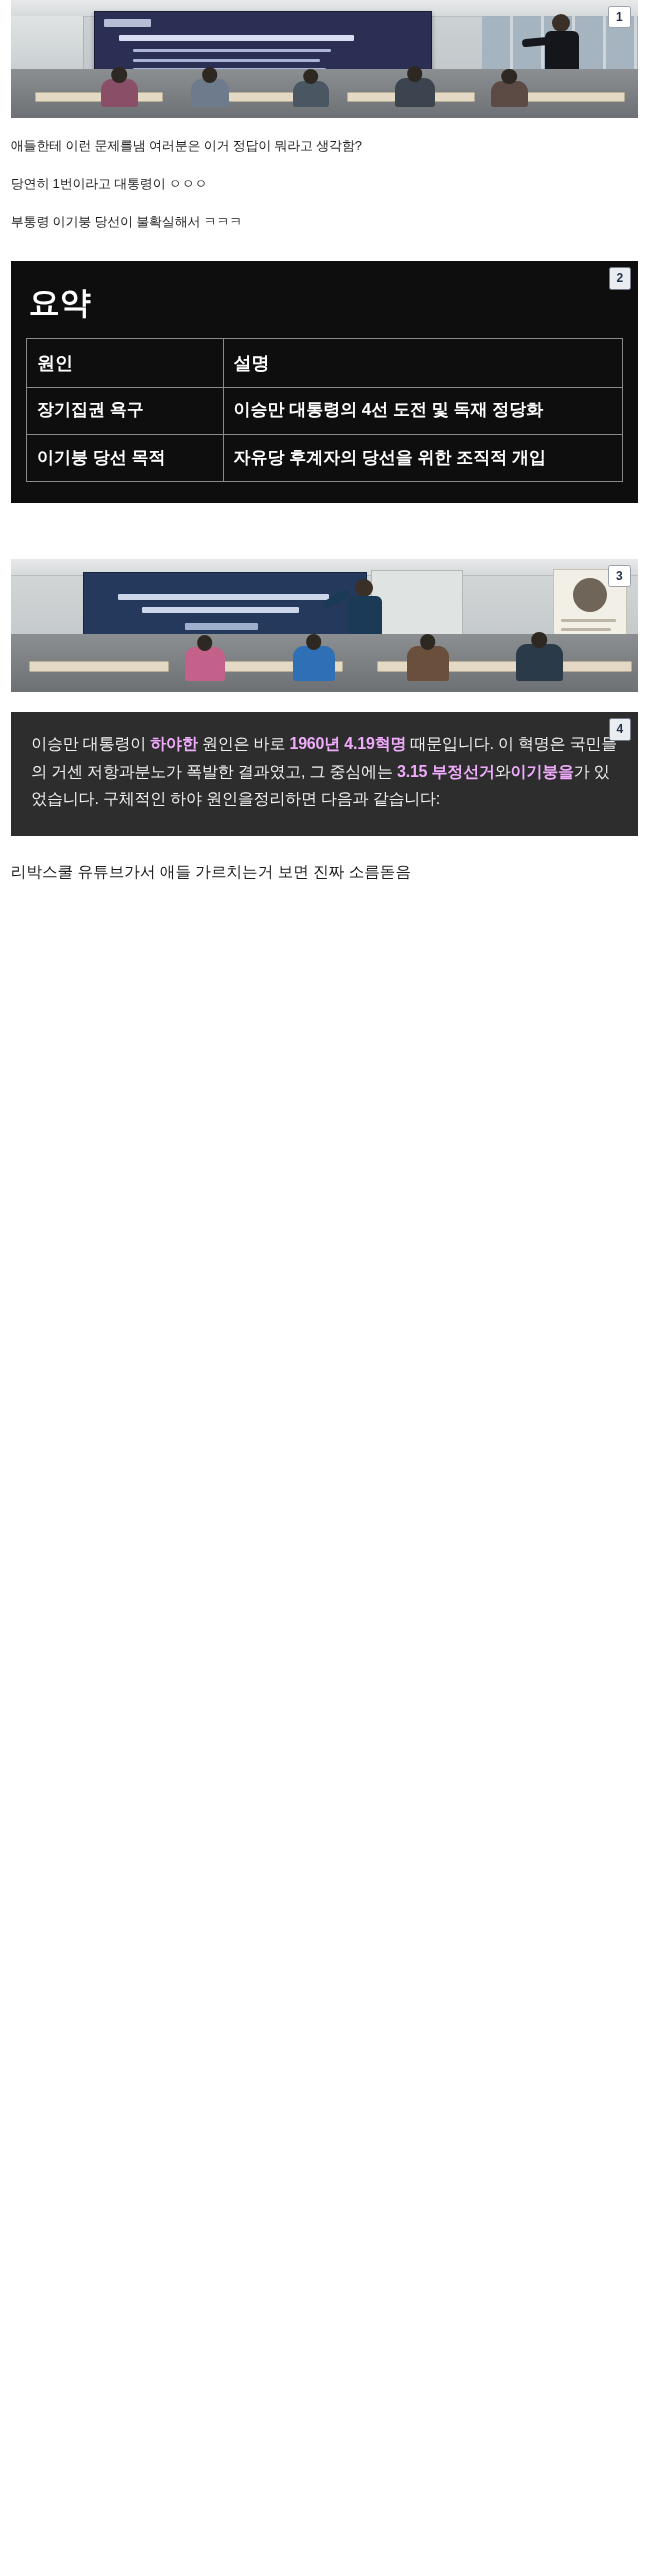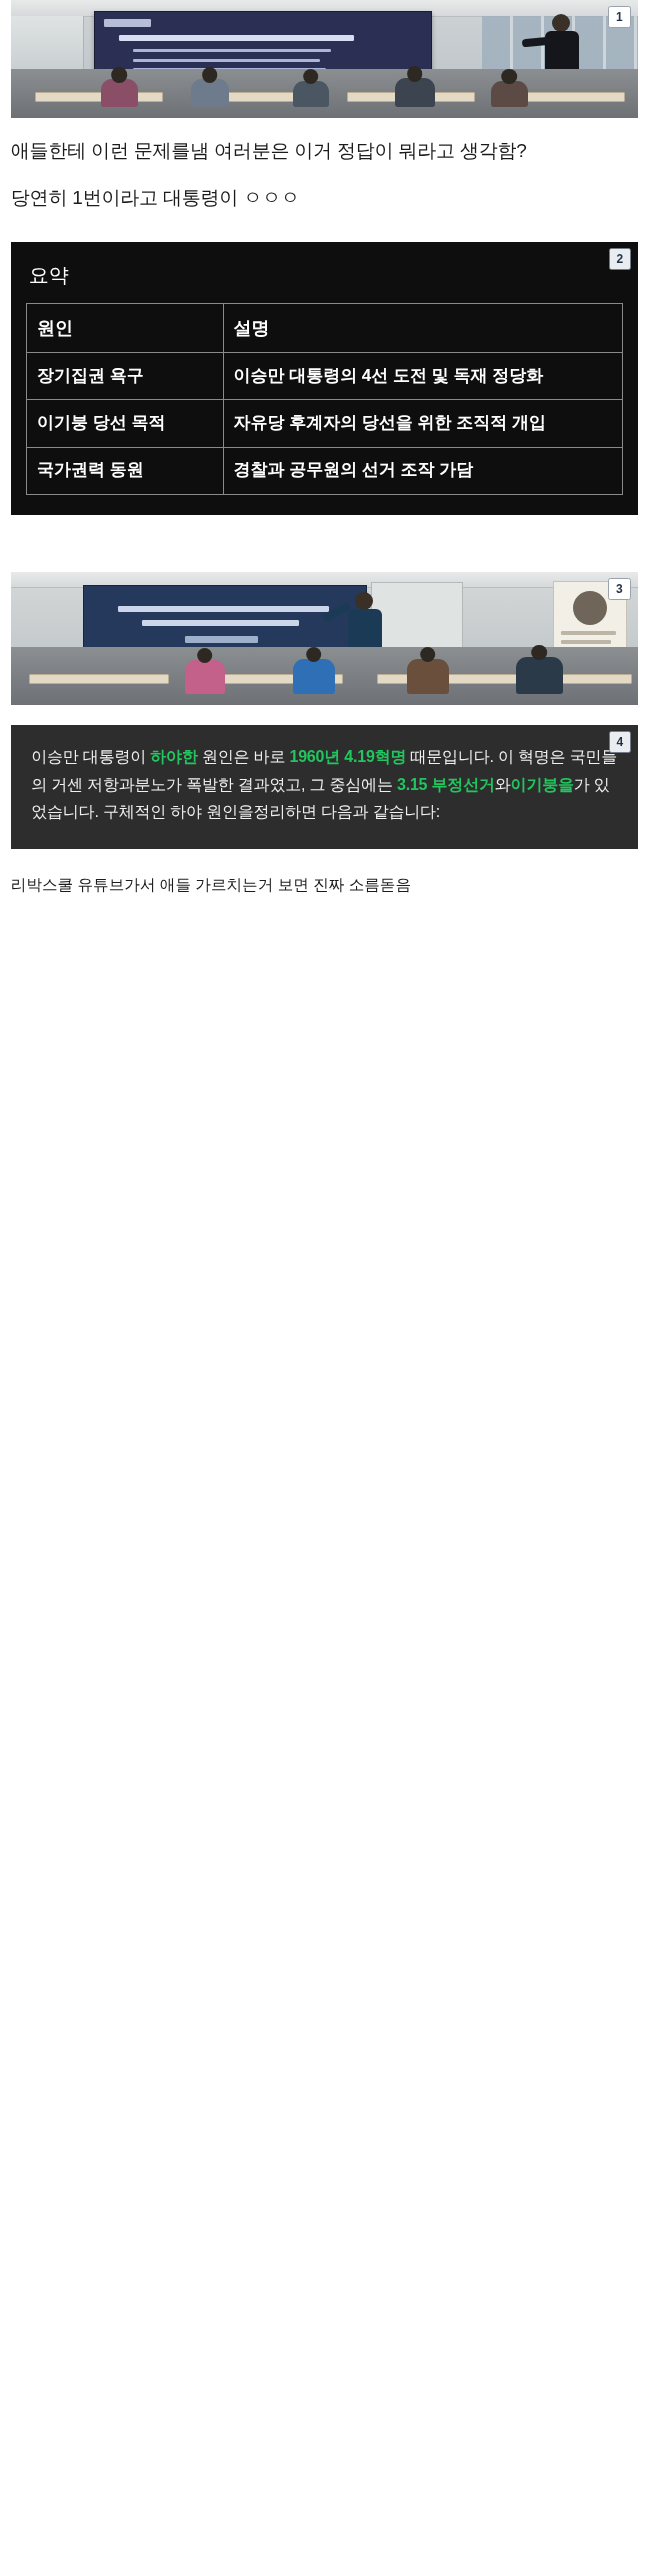--- a/index.html
+++ b/index.html
@@ -20,7 +20,7 @@
 
   
   .para {
-    font-size: 19px;
+    font-size: 13px;
     line-height: 1.55;
     color: #1b1b1b;
     padding: 0 10.8px;

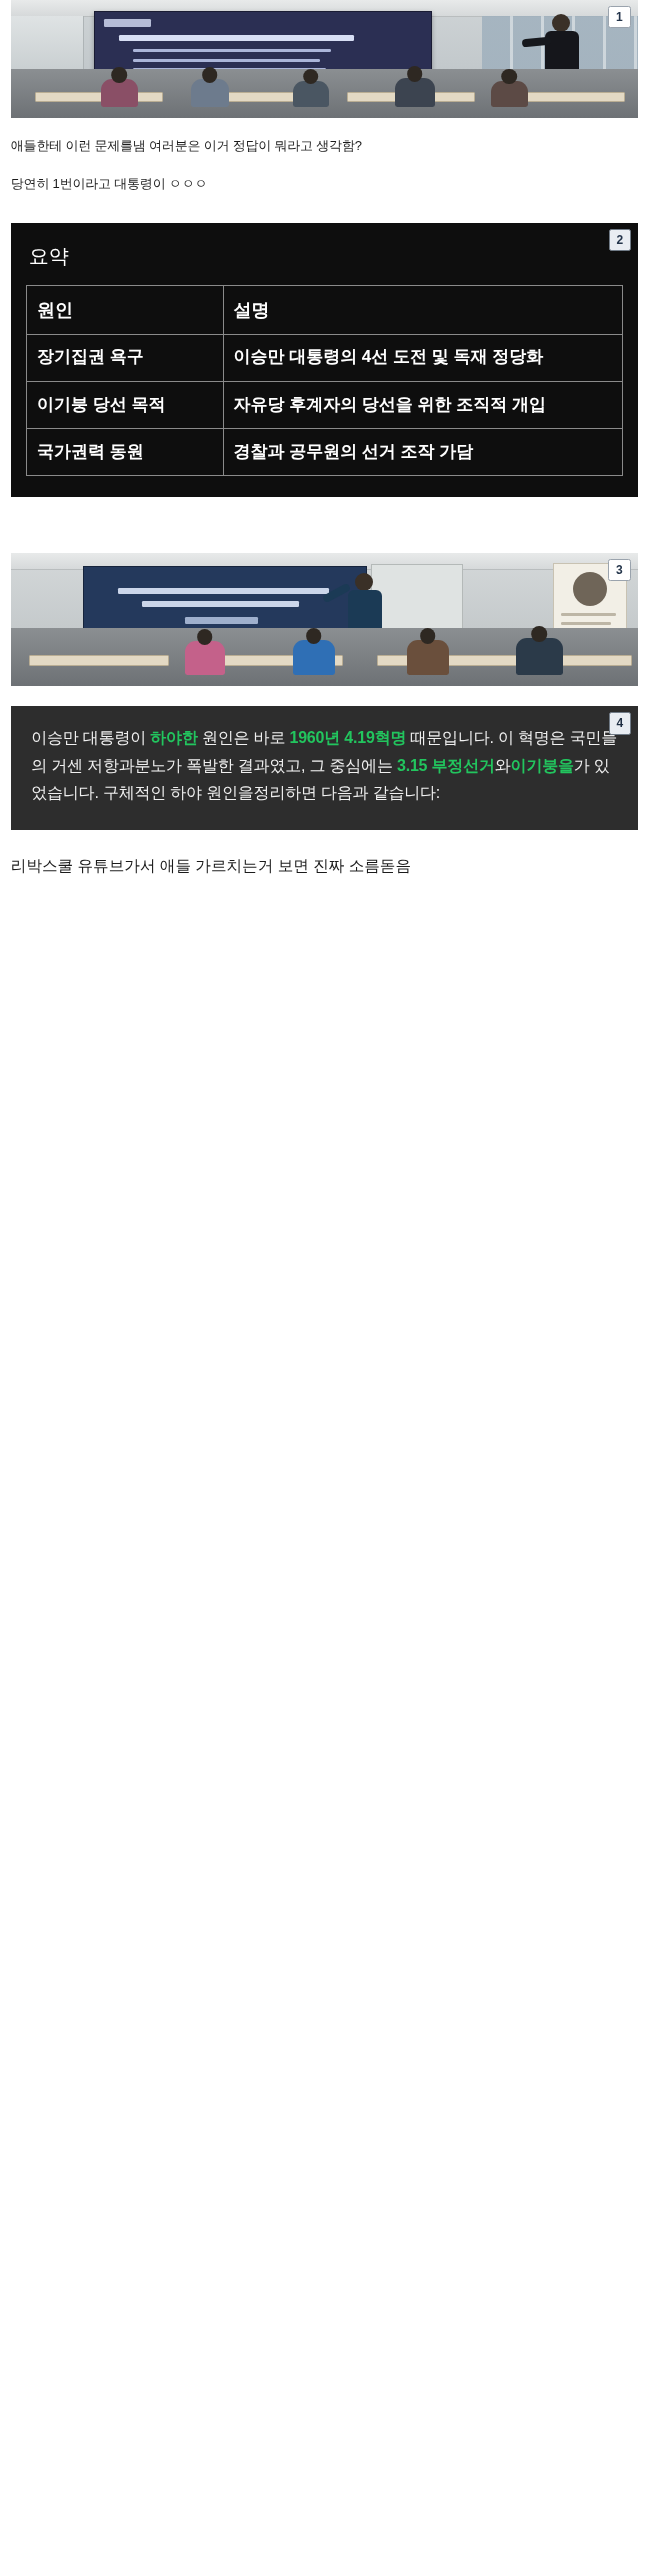--- a/index.html
+++ b/index.html
@@ -282,6 +282,7 @@
 
   <div class="para">애들한테 이런 문제를냄 여러분은 이거 정답이 뭐라고 생각함?</div>
   <div class="para">당연히 1번이라고 대통령이 ㅇㅇㅇ</div>
+  <div class="para">부통령 이기붕 당선이 불확실해서 ㅋㅋㅋ</div>
 
   <div class="spacer-sm"></div>
 

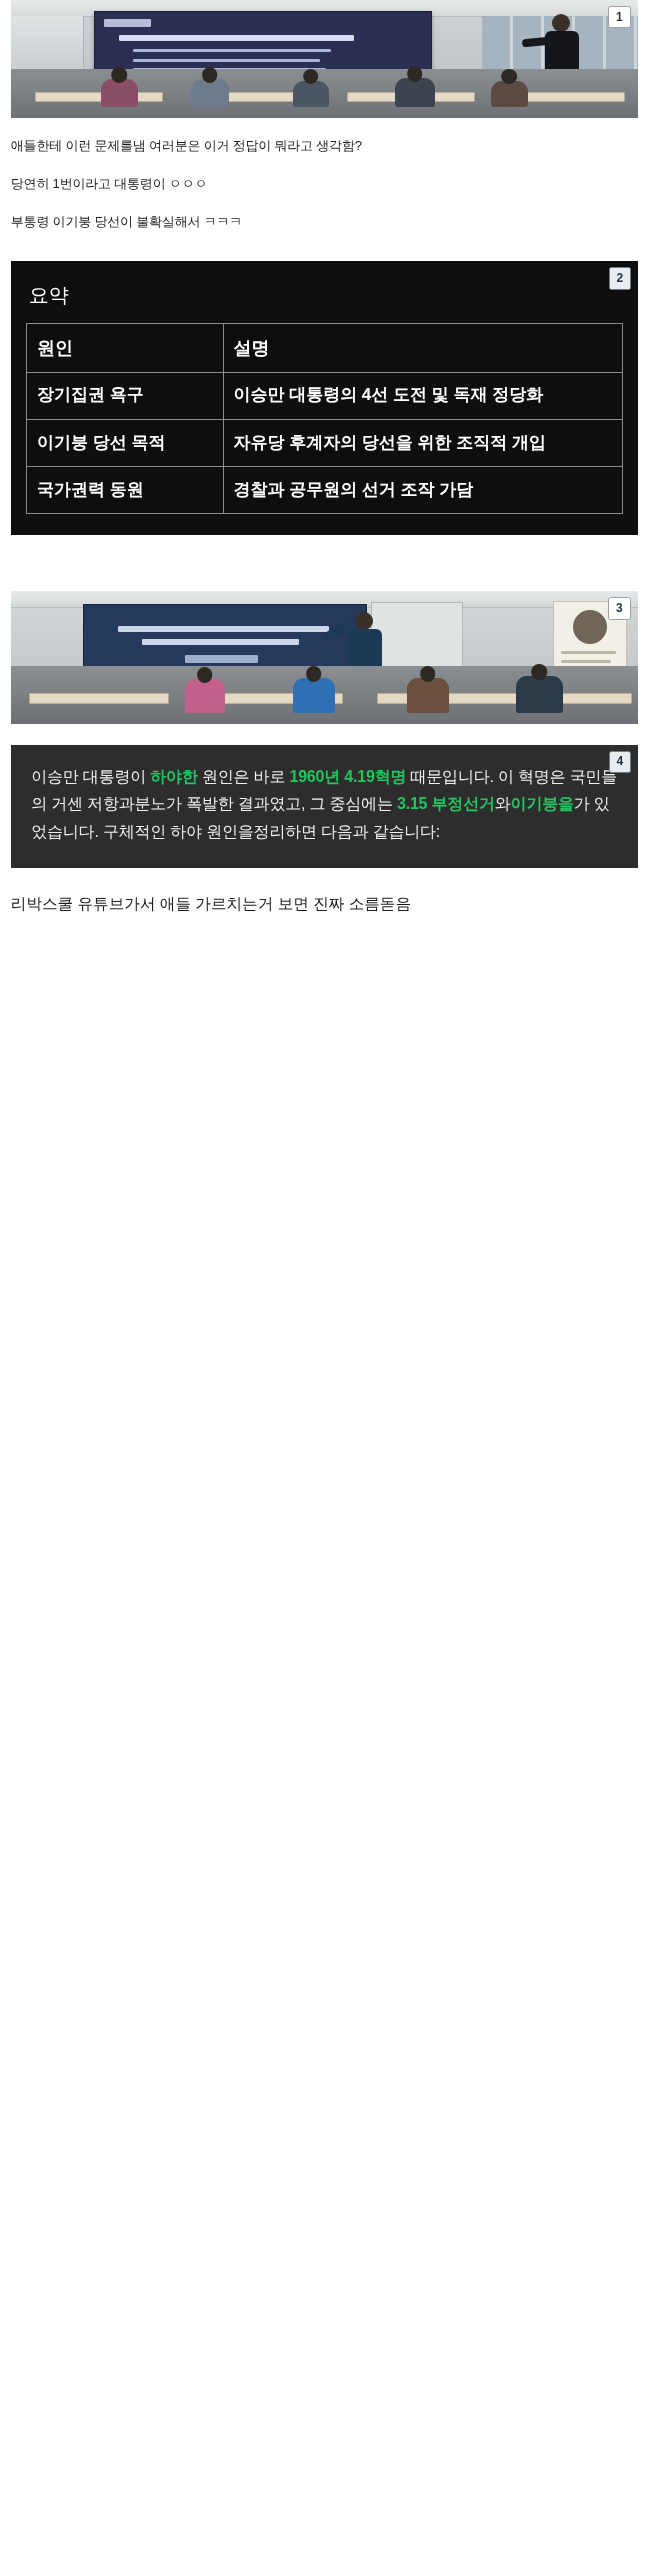--- a/index.html
+++ b/index.html
@@ -184,8 +184,8 @@
     padding: 15.6px 15.6px 20.4px 15.6px;
   }
   .card-title {
-    font-size: 20px;
-    font-weight: normal;
+    font-size: 31px;
+    font-weight: bold;
     margin: 4.8px 0 14.4px 2.4px;
   }
   table.summary {

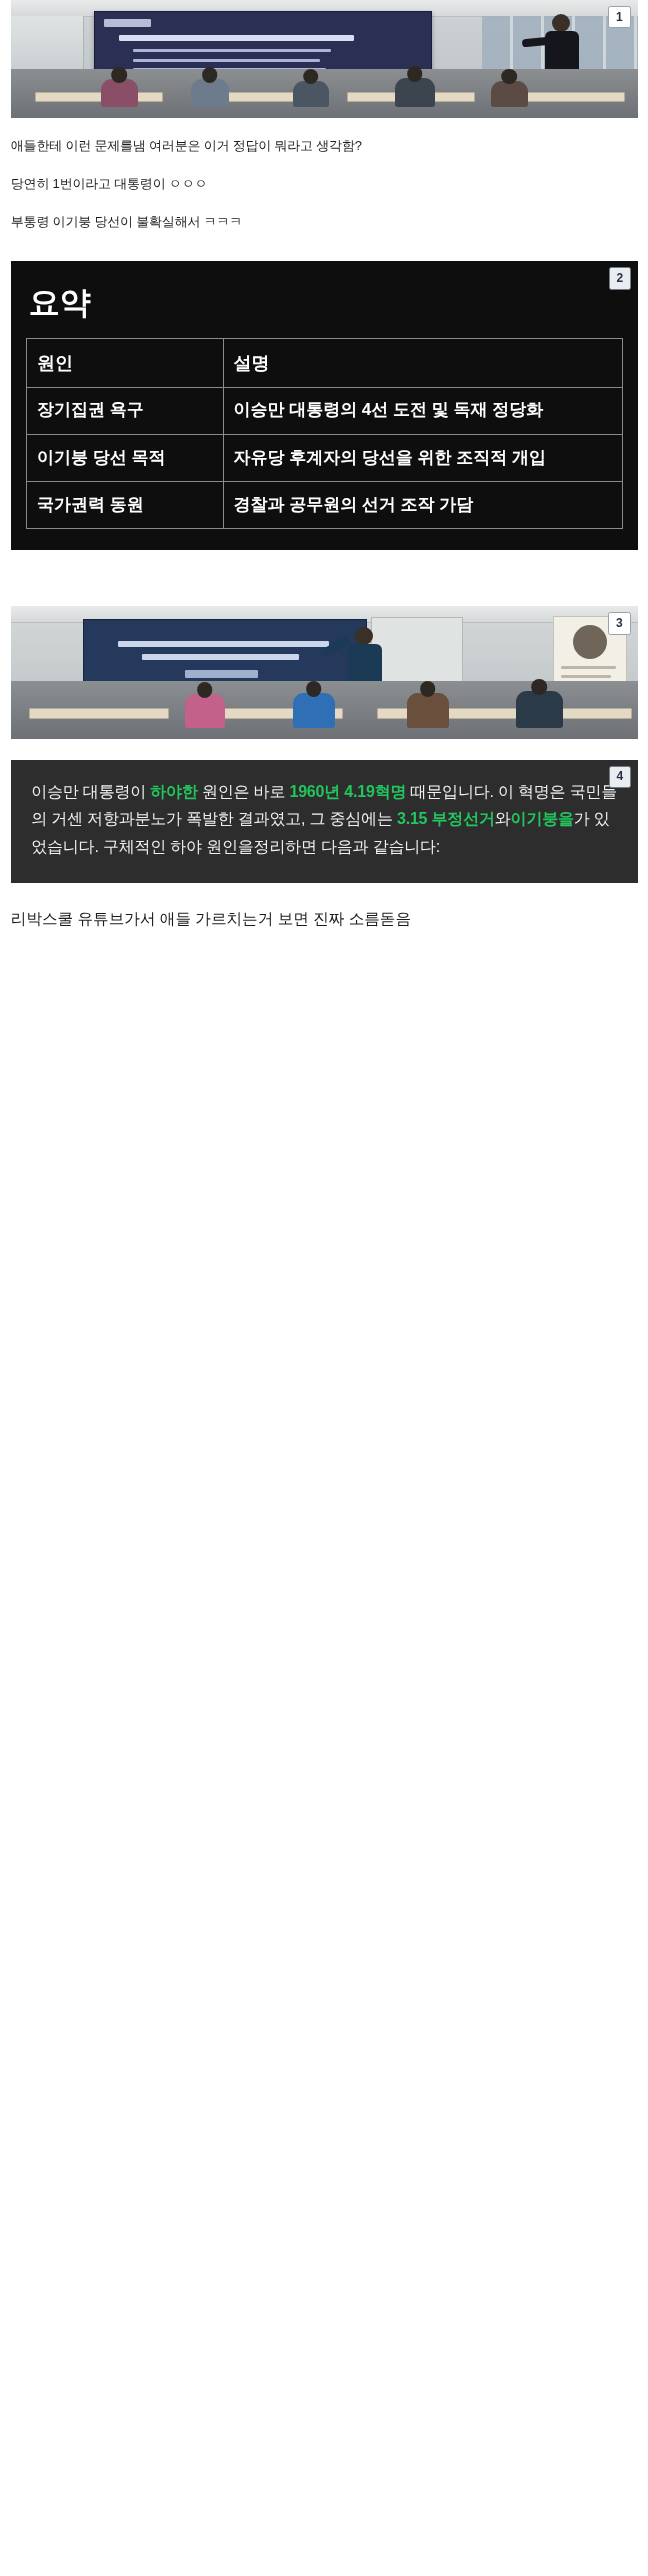--- a/index.html
+++ b/index.html
@@ -305,10 +305,6 @@
           <td class="cause">이기붕 당선 목적</td>
           <td>자유당 후계자의 당선을 위한 조직적 개입</td>
         </tr>
-        <tr>
-          <td class="cause">국가권력 동원</td>
-          <td>경찰과 공무원의 선거 조작 가담</td>
-        </tr>
       </tbody>
     </table>
   </div>

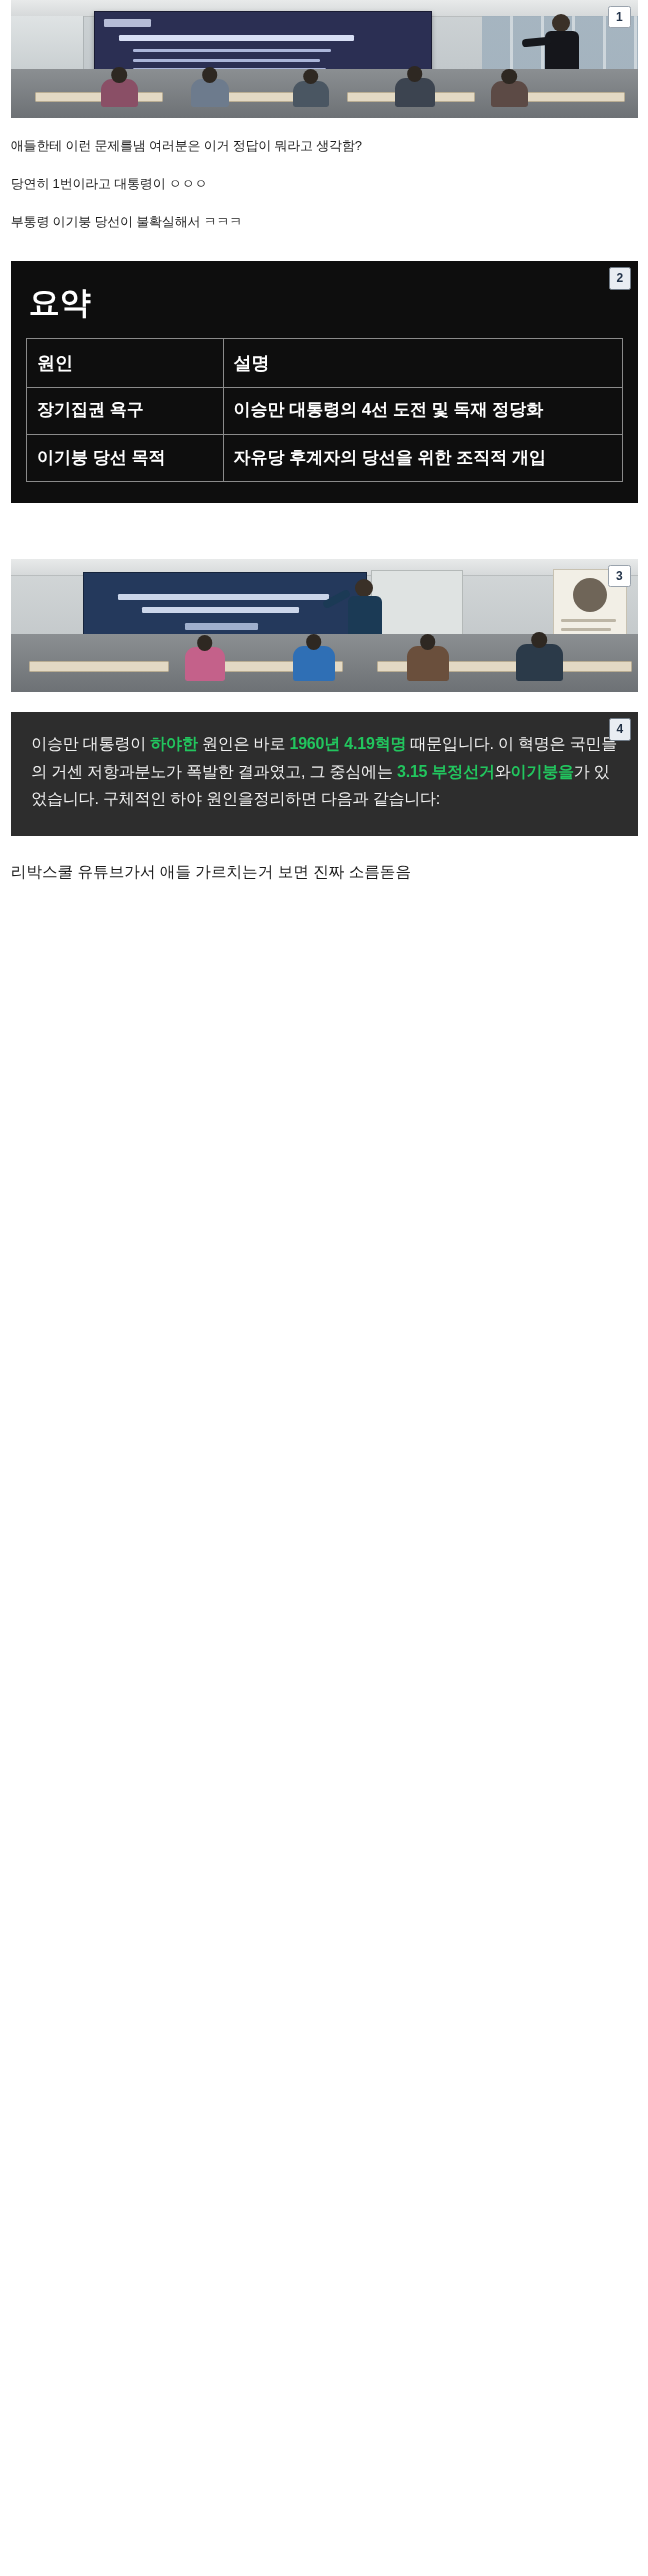--- a/index.html
+++ b/index.html
@@ -218,7 +218,7 @@
     line-height: 1.72;
     letter-spacing: -0.2px;
   }
-  .card-note b { color: #22c55e; }
+  .card-note b { color: #f0abfc; }
   .card-note .badge { background:#e9edf2; color:#1f2e42; border-color:#6f7a86; }
   .tail-text {
     font-size: 15.6px;

